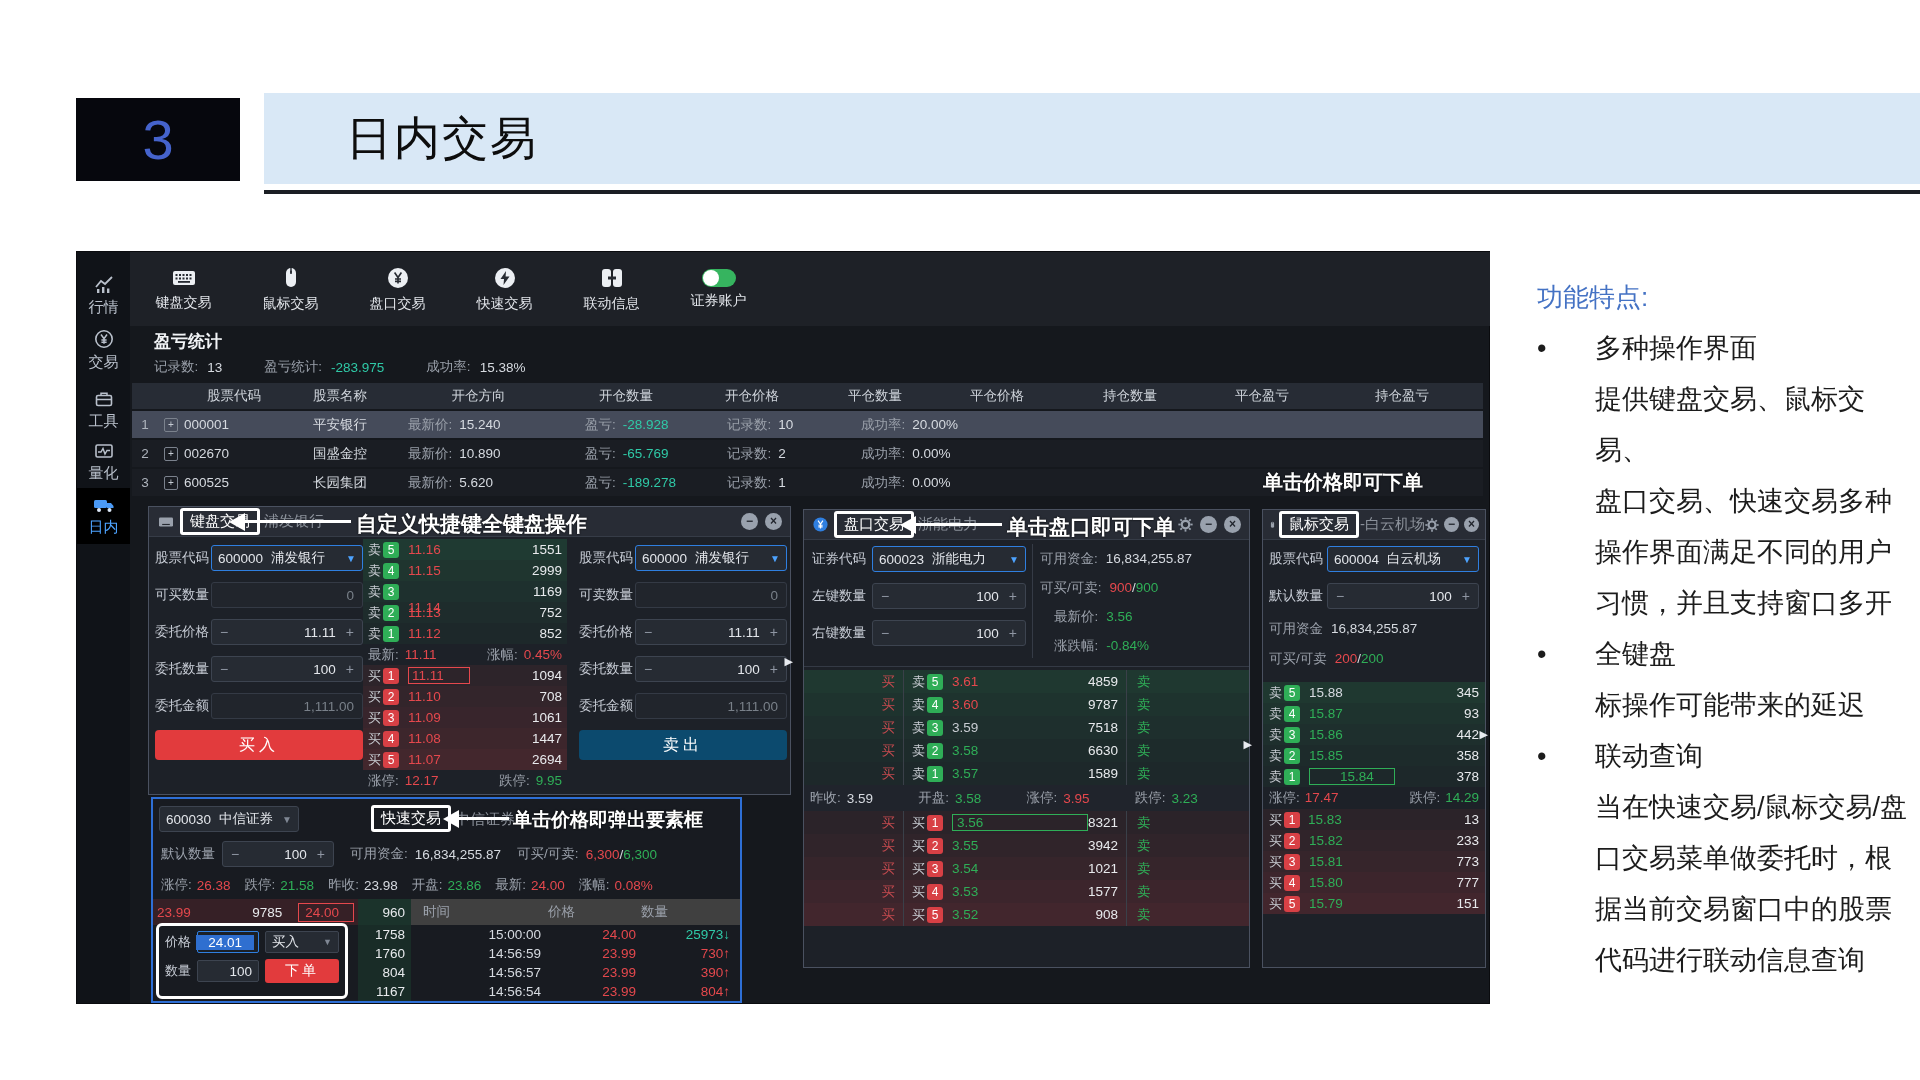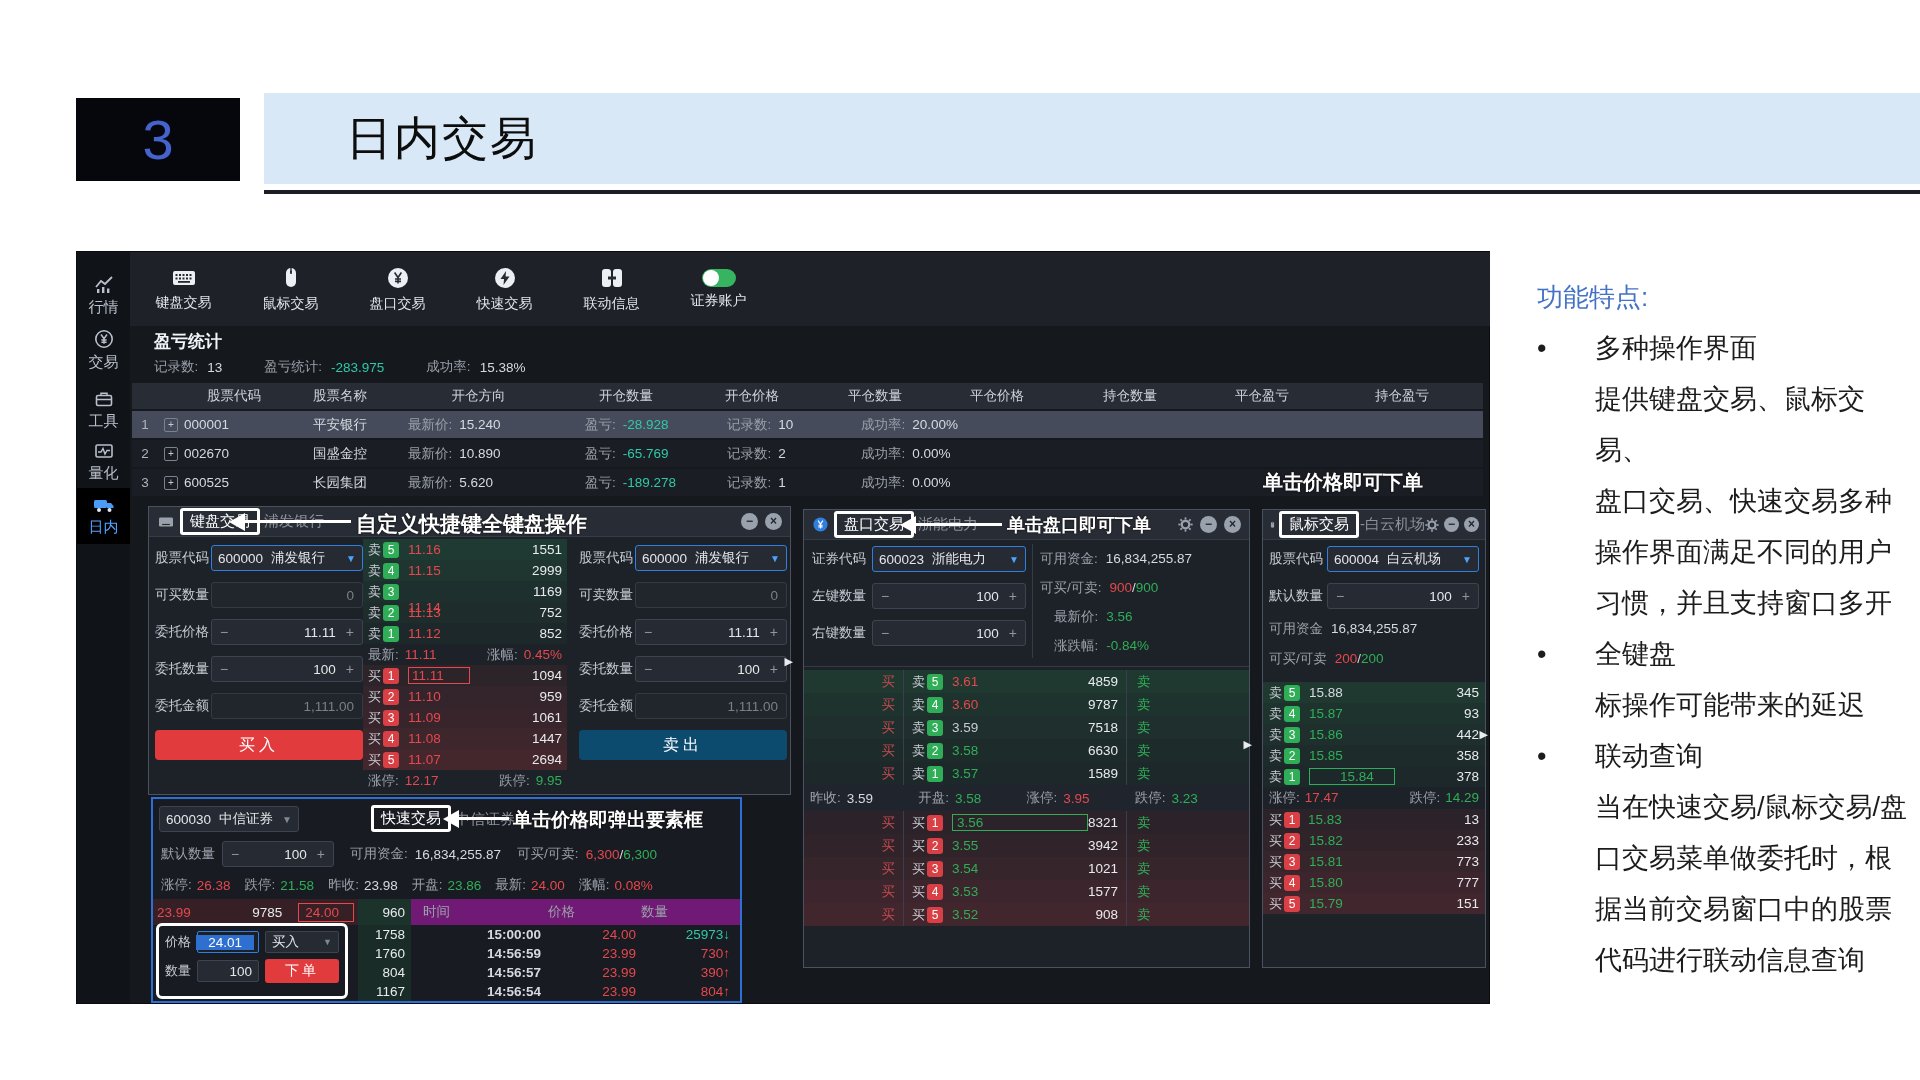--- a/index.html
+++ b/index.html
@@ -607,7 +607,7 @@
         <span class="tsuffix">浙能电力</span>
         <span class="anno-head" style="left:96px;top:6px"></span>
         <span class="anno-line" style="left:110px;top:13px;width:88px"></span>
-        <span class="anno-text" style="left:203px;top:3px;font-size:18px">单击盘口即可下单</span>
+        <span class="anno-text" style="left:203px;top:3px;font-size:21px">单击盘口即可下单</span>
         <span class="ctrls">
           <svg width="15" height="15" viewBox="0 0 20 20">
               <circle cx="10" cy="10" r="5" fill="none" stroke="#99a1ad" stroke-width="3"></circle>

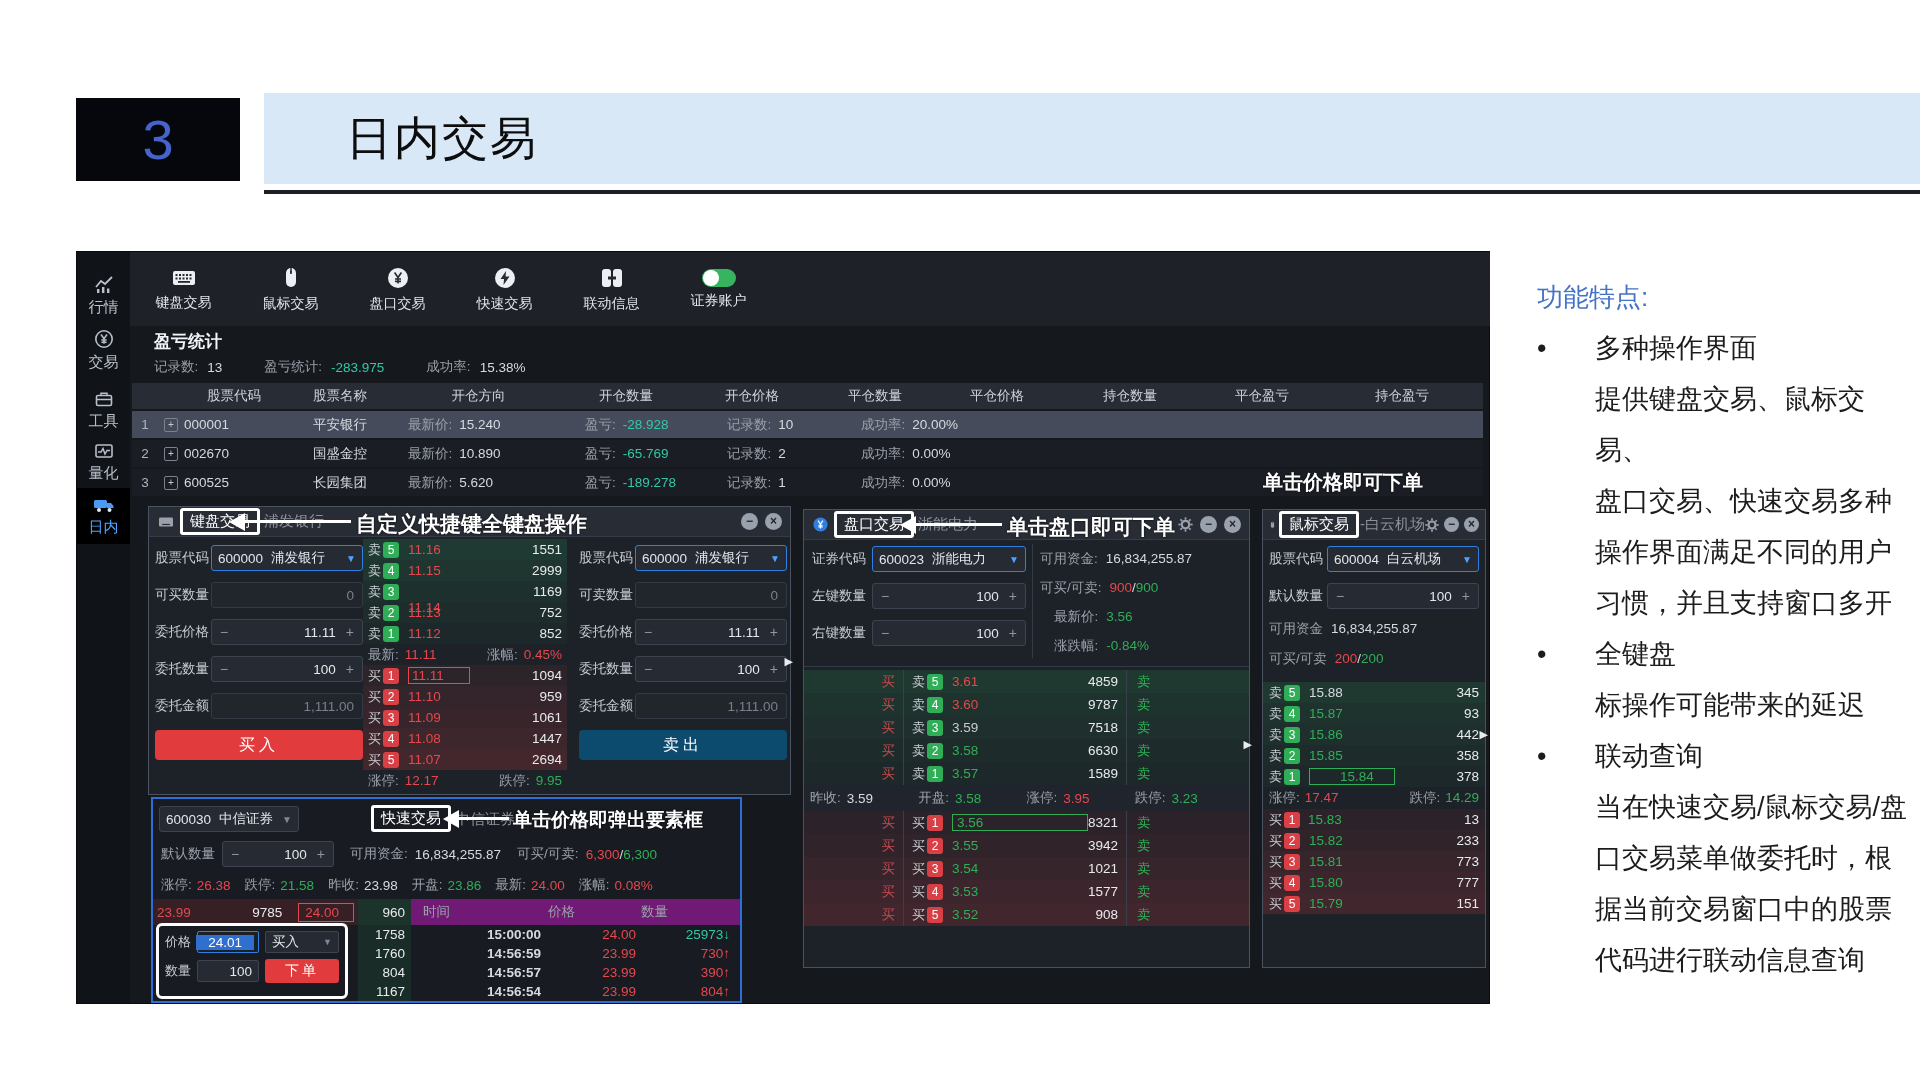--- a/index.html
+++ b/index.html
@@ -524,7 +524,7 @@
     <span class="ktag">买</span>
     <span class="kbadge" style="background: rgb(216, 64, 69);">2</span>
     <span class="kprice" style="color: rgb(229, 72, 77);">11.10</span>
-    <span class="kvol">959</span>
+    <span class="kvol">708</span>
   </div>
 
   <div class="krow">

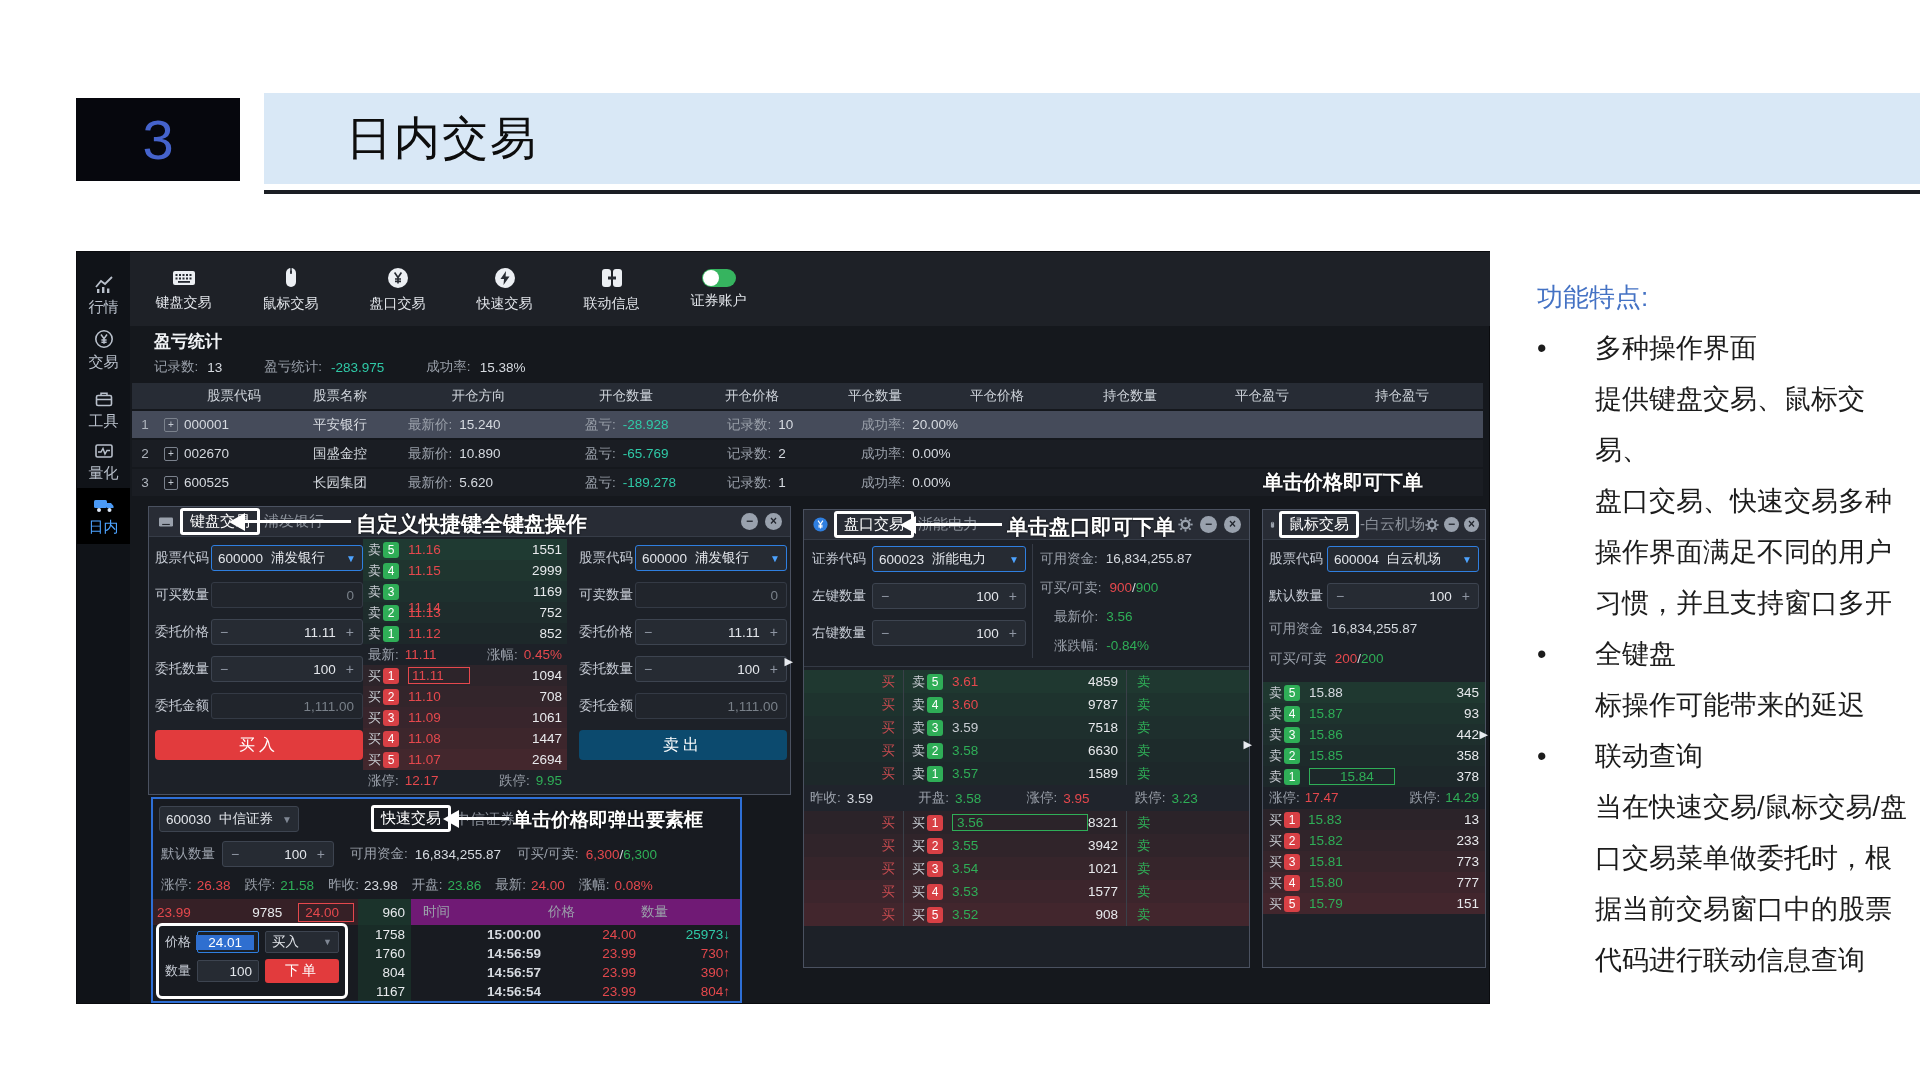--- a/index.html
+++ b/index.html
@@ -173,7 +173,7 @@
   .q-strip{position:absolute;left:0;top:100px;width:587px;height:26px;display:flex;}
   .q-strip .seg-bid{width:205px;flex:none;background:rgba(213,62,66,0.16);display:flex;align-items:center;box-sizing:border-box;padding:0 4px;}
   .q-strip .seg-askvol{width:53px;flex:none;background:rgba(42,160,88,0.18);display:flex;align-items:center;justify-content:flex-end;padding-right:6px;box-sizing:border-box;color:#e8eaed;}
-  .q-strip .seg-heads{flex:1;background:#701a75;position:relative;color:#9aa0aa;}
+  .q-strip .seg-heads{flex:1;background:#404040;position:relative;color:#9aa0aa;}
   .q-bid-p{color:#e5484d;}
   .q-bid-v{flex:1;text-align:right;color:#e8eaed;padding-right:14px;}
   .q-ask-box{border:1px solid #e5484d;color:#e5484d;padding:1px 14px 1px 6px;margin-left:2px;}

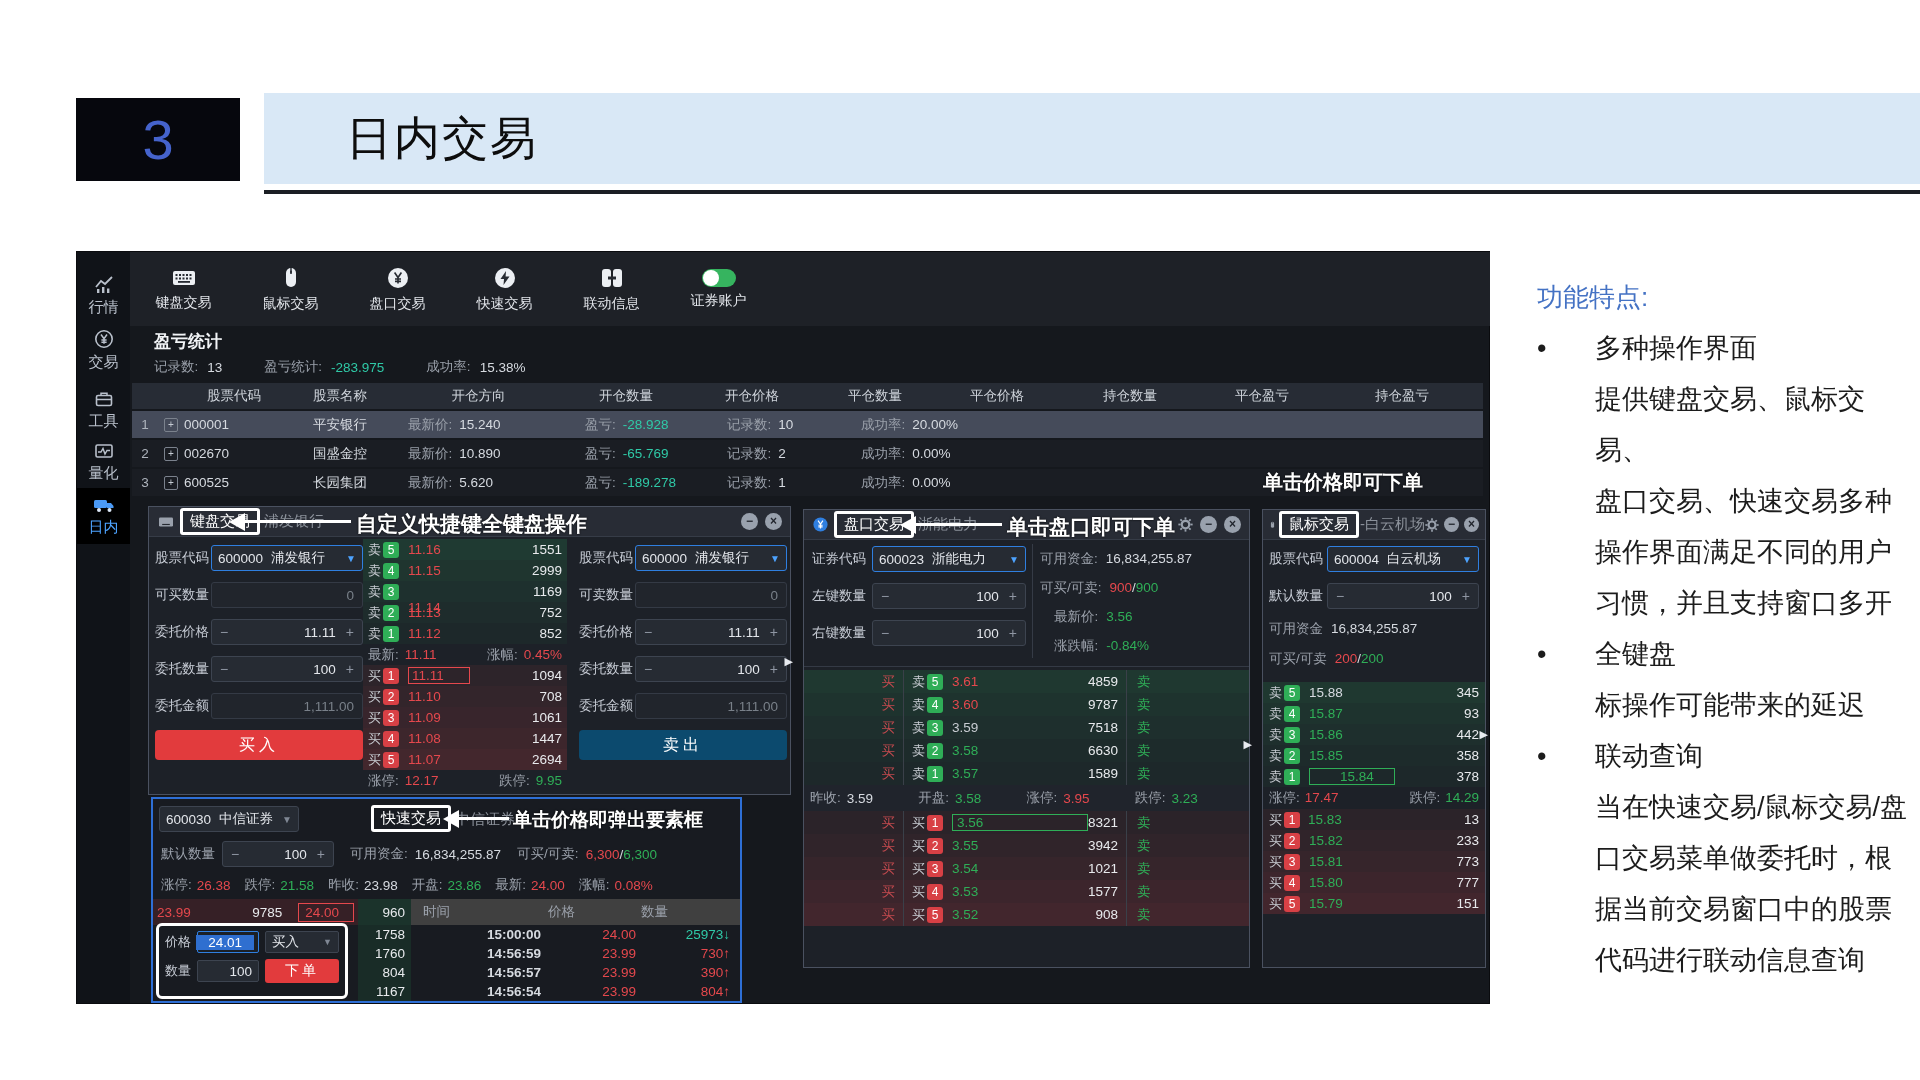--- a/index.html
+++ b/index.html
@@ -181,7 +181,7 @@
   .qvol{height:19px;line-height:19px;text-align:right;padding-right:6px;color:#e8eaed;}
   .q-ticks{position:absolute;left:258px;top:126px;right:2px;}
   .tick{display:flex;height:19px;line-height:19px;}
-  .t-time{width:130px;flex:none;text-align:right;color:#d6dae0;font-weight:bold;}
+  .t-time{width:130px;flex:none;text-align:right;color:#d6dae0;}
   .t-price{width:95px;flex:none;text-align:right;color:#e5484d;}
   .t-vol{flex:1;text-align:right;padding-right:8px;}
   .q-popup{position:absolute;left:3px;top:124px;width:192px;height:76px;border:3px solid #fff;border-radius:6px;background:#181b21;box-sizing:border-box;padding:5px 6px;z-index:4;}

